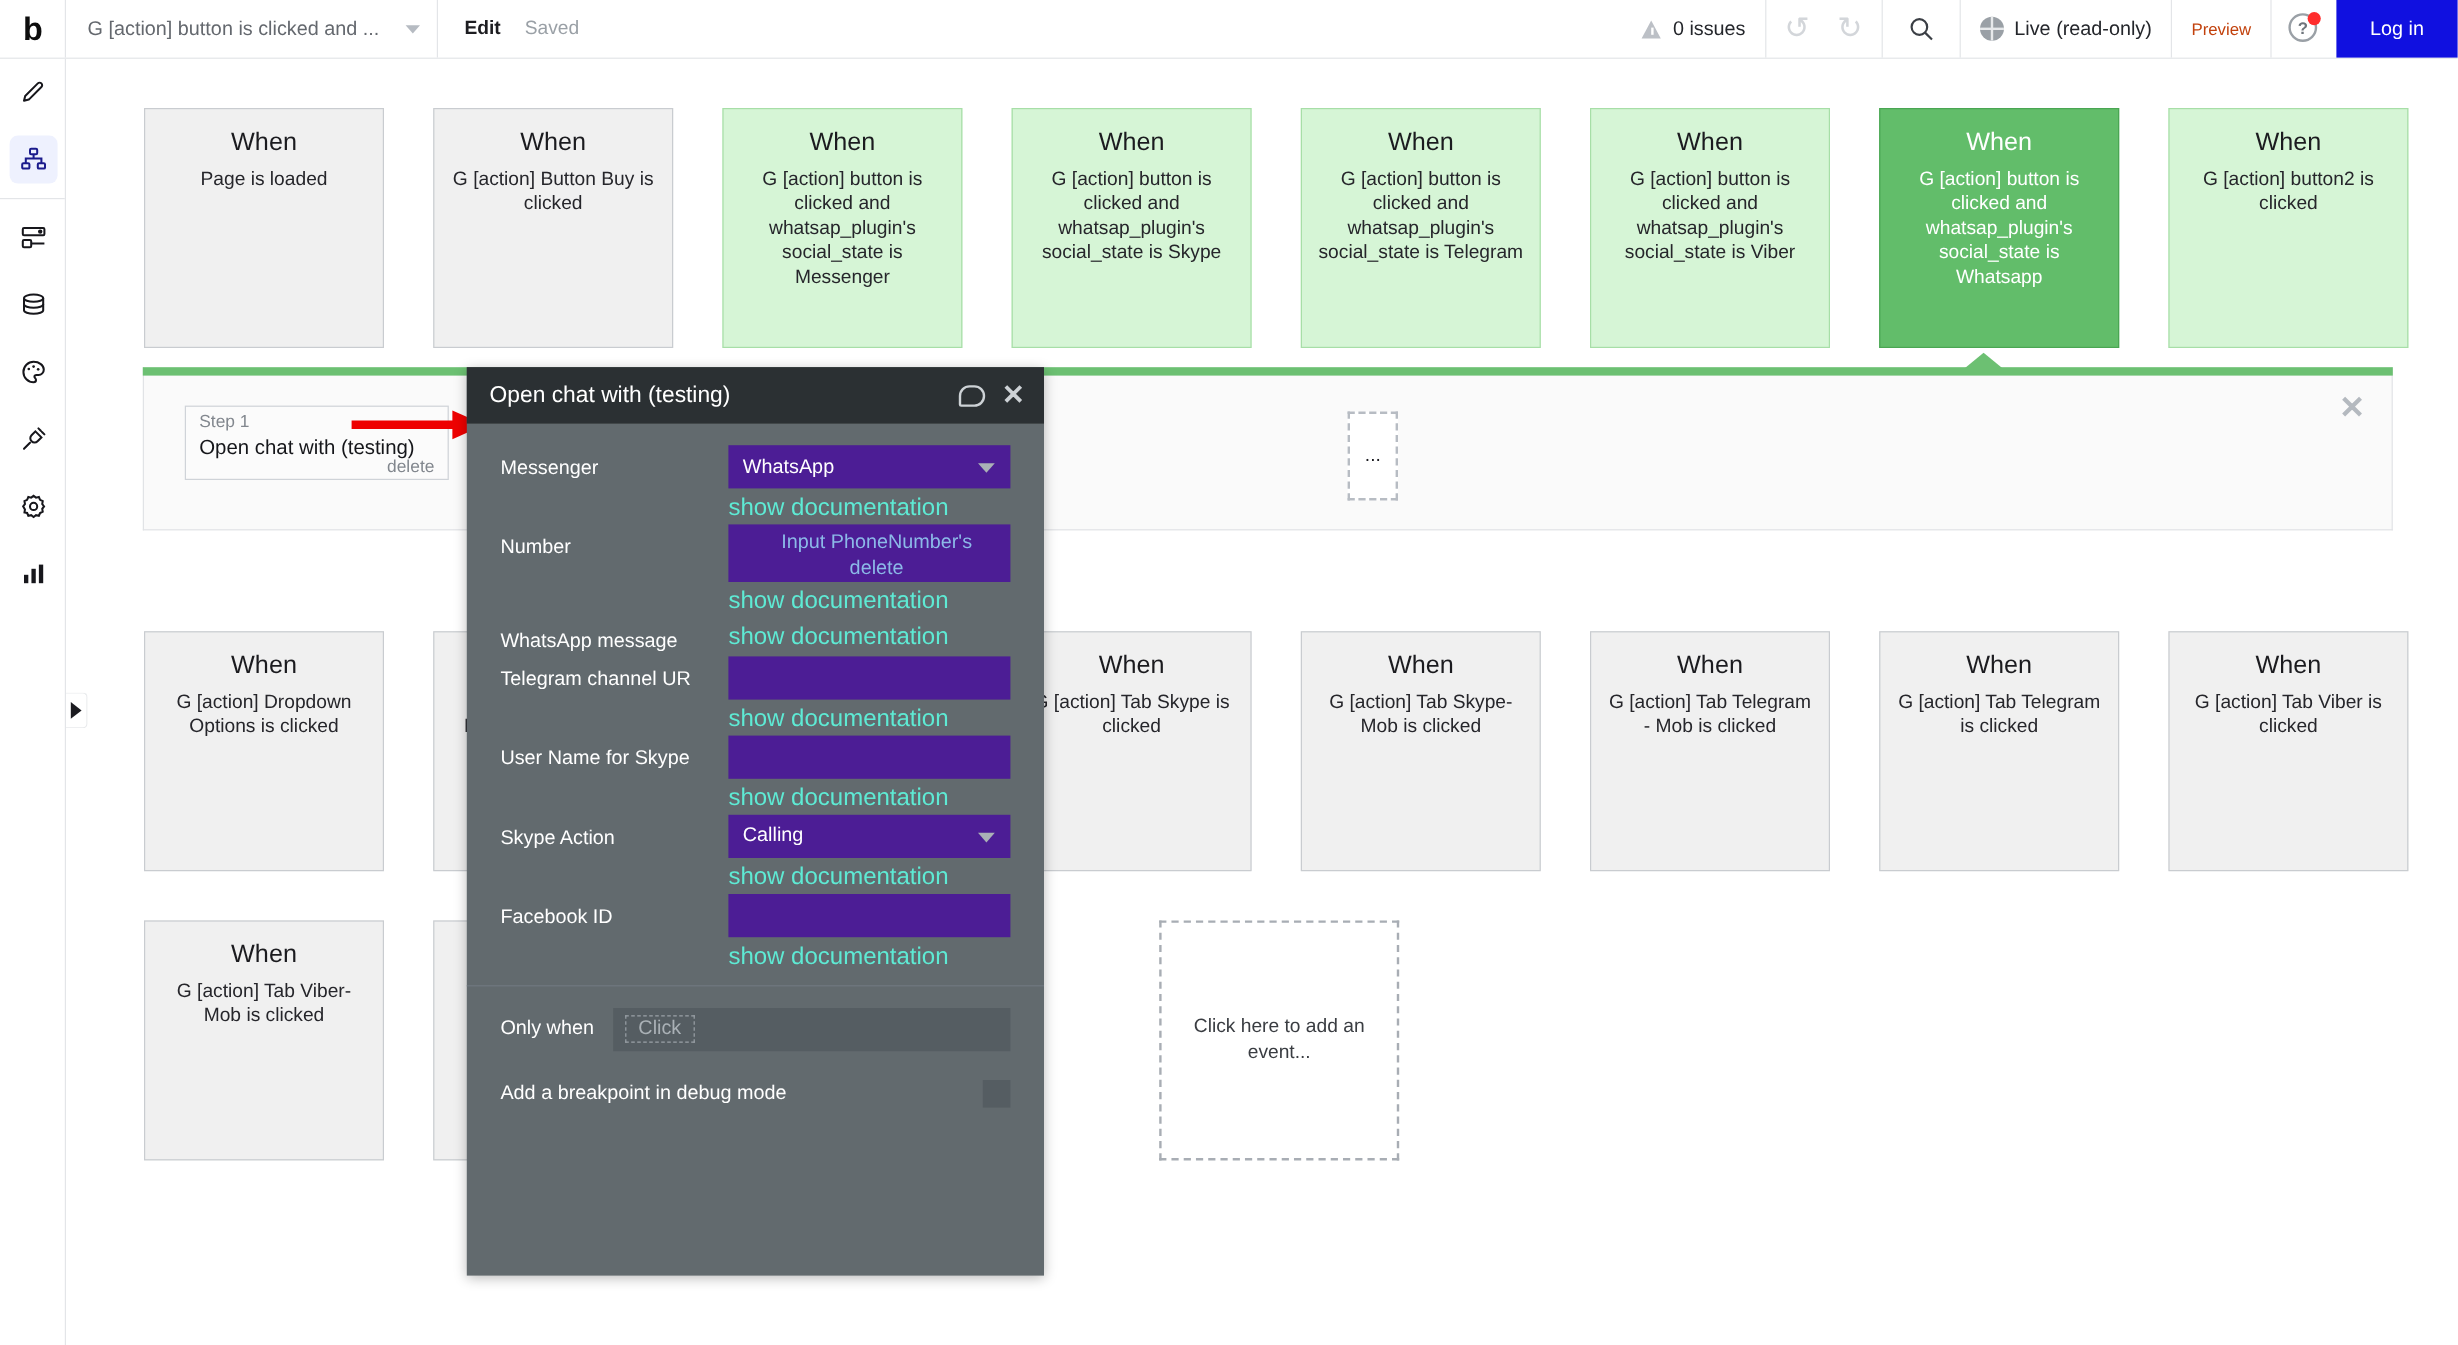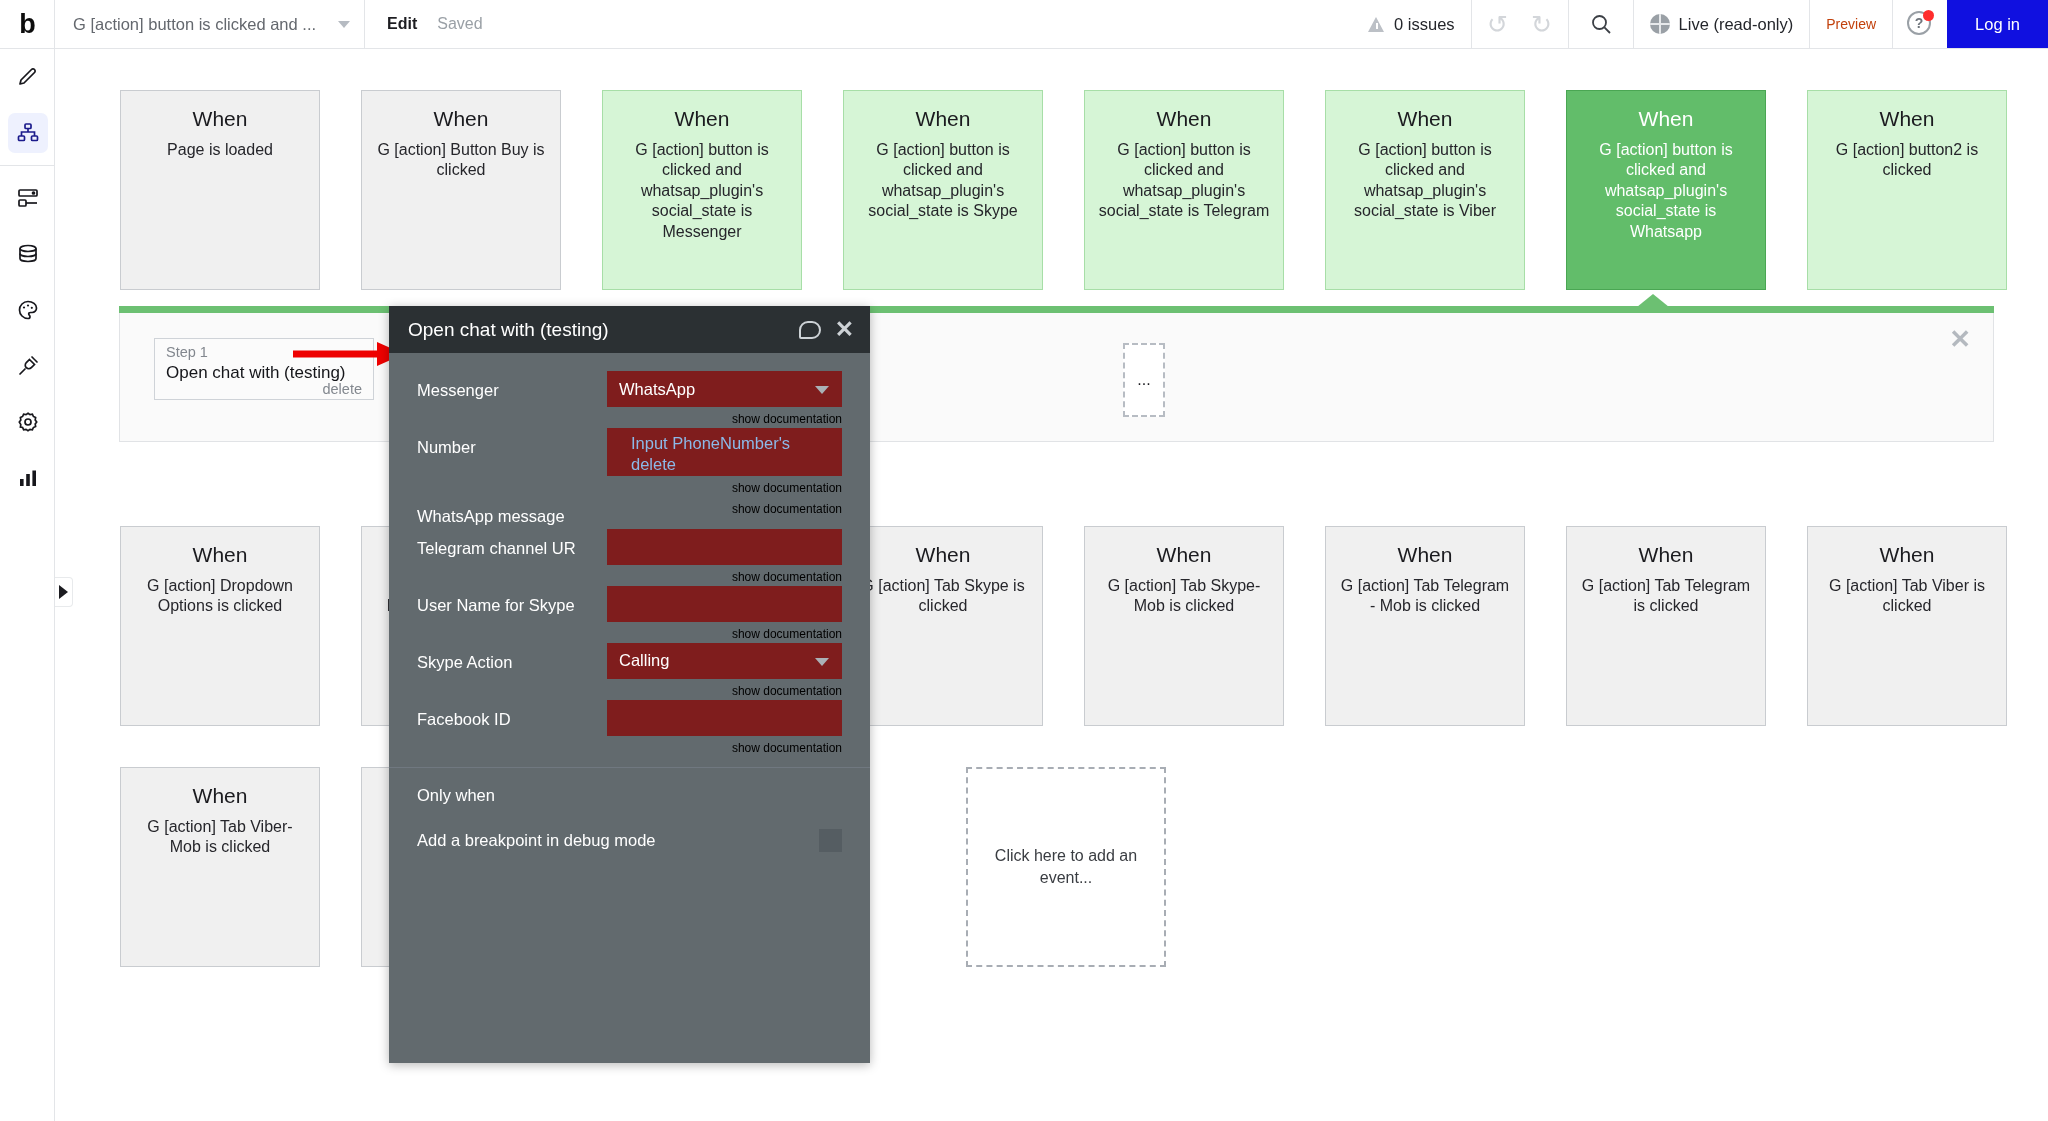--- a/index.html
+++ b/index.html
@@ -152,8 +152,8 @@
   .flabel { width: 190px; font-size: 16.5px; color:#ffffff; padding-top: 10px; line-height:1.2; }
   .fctl { flex: 1; }
   .finput {
-    background:#7f1d1d; min-height: 36px; width: 100%;
-    display:flex; align-items:center; padding: 0 12px; position: relative;
+    background:#4c1d95; min-height: 36px; width: 100%;
+    display:flex; align-items:center; padding: 0 12px; position: relative; text-align: center;
   }
   .finput.tall { min-height: 48px; align-items:flex-start; padding-top: 5px; }
   .fval { font-size: 16.5px; color:#ffffff; }

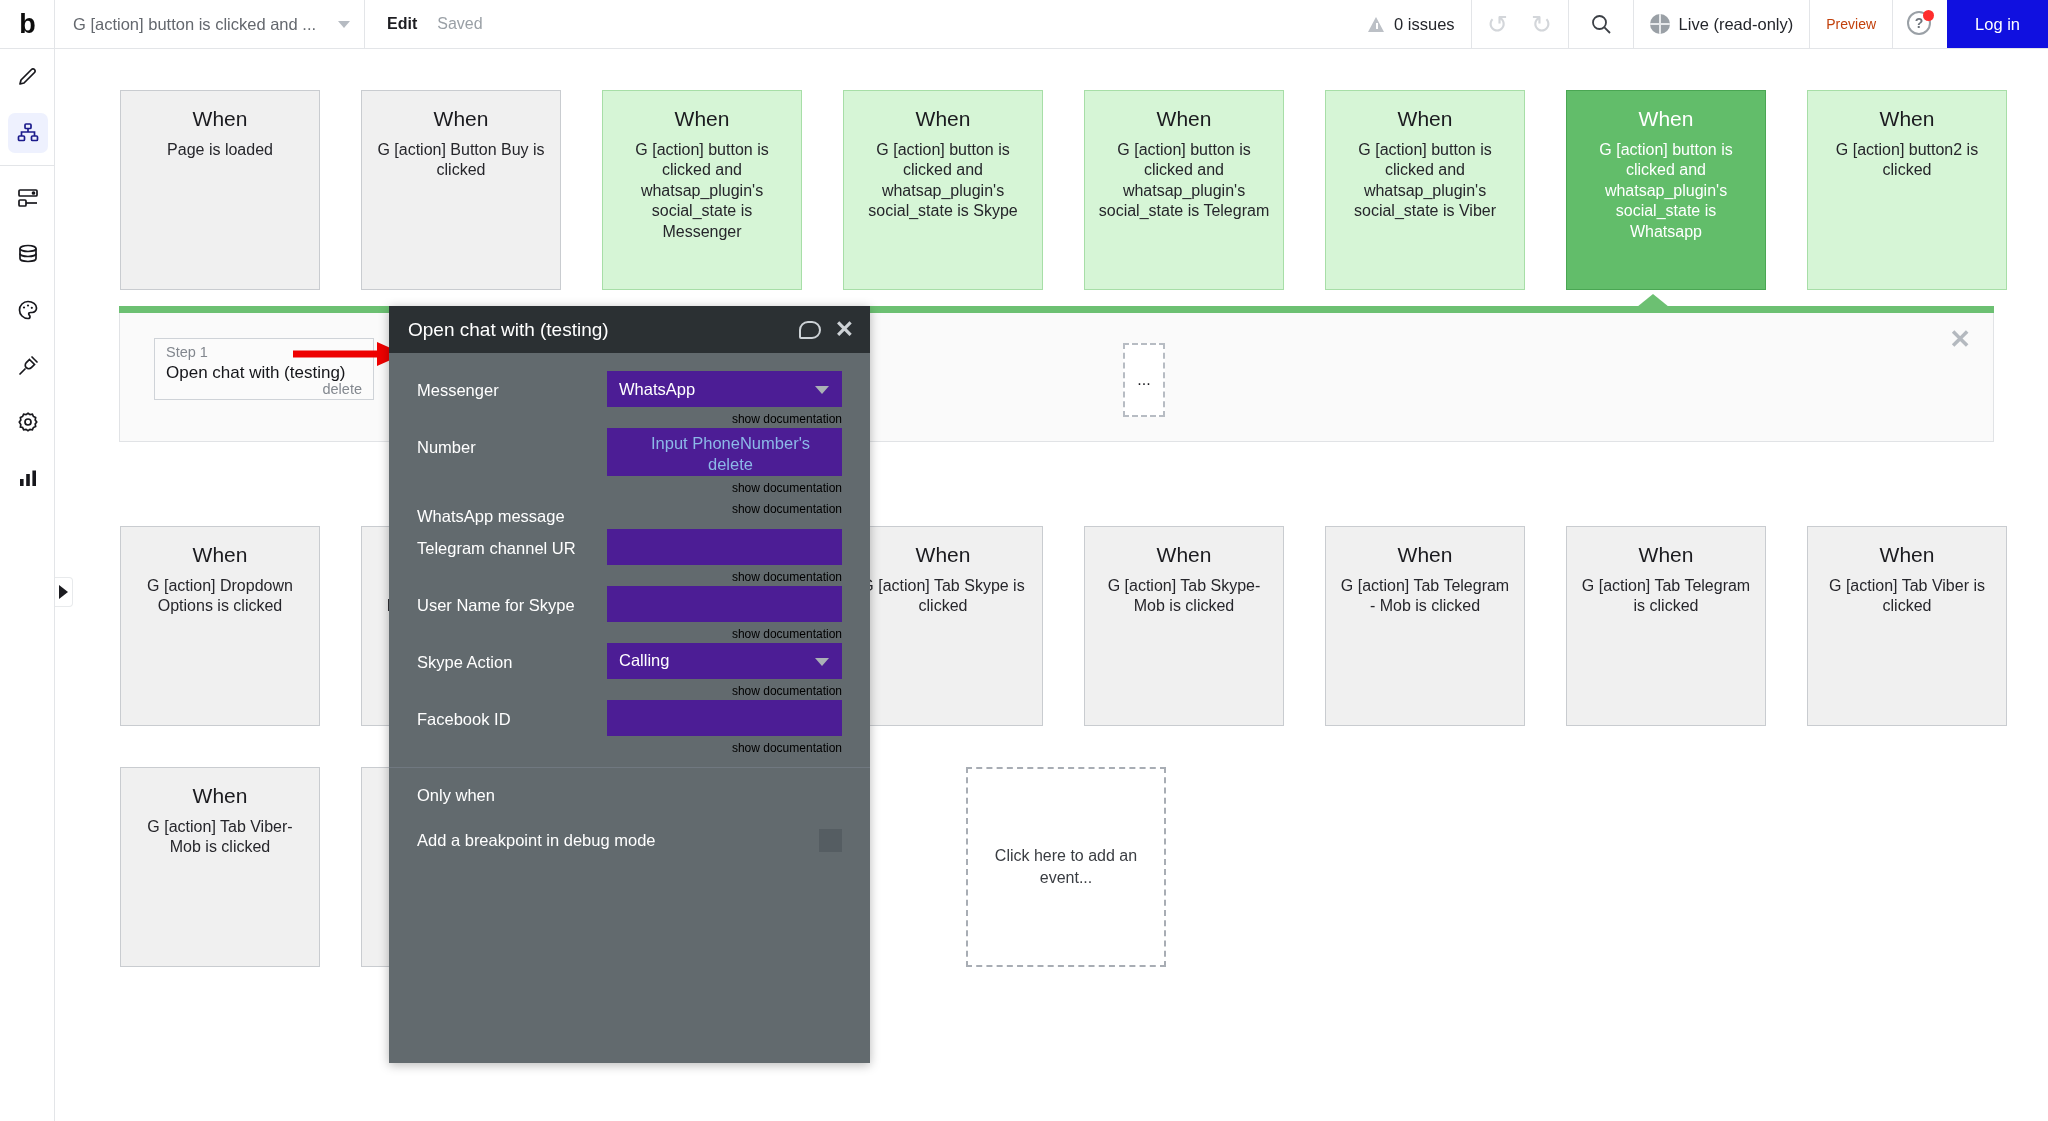--- a/index.html
+++ b/index.html
@@ -160,7 +160,7 @@
   .fval.dyn { color:#8cb9e8; padding-left: 12px; line-height:1.25; }
   .dd-caret { position:absolute; right: 13px; top: 15px; width:0;height:0;
      border-left:7px solid transparent;border-right:7px solid transparent;border-top:8px solid #aab1b6;}
-  .showdoc { font-size: 12px; color:#000000; text-align:right; margin-top: 5px; cursor:pointer; }
+  .showdoc { font-size: 20px; color:#5eead4; margin-top: 5px; cursor:pointer; }
 
   .modal-div { height:1px; background:#707880; margin: 12px 0 0 0; }
 

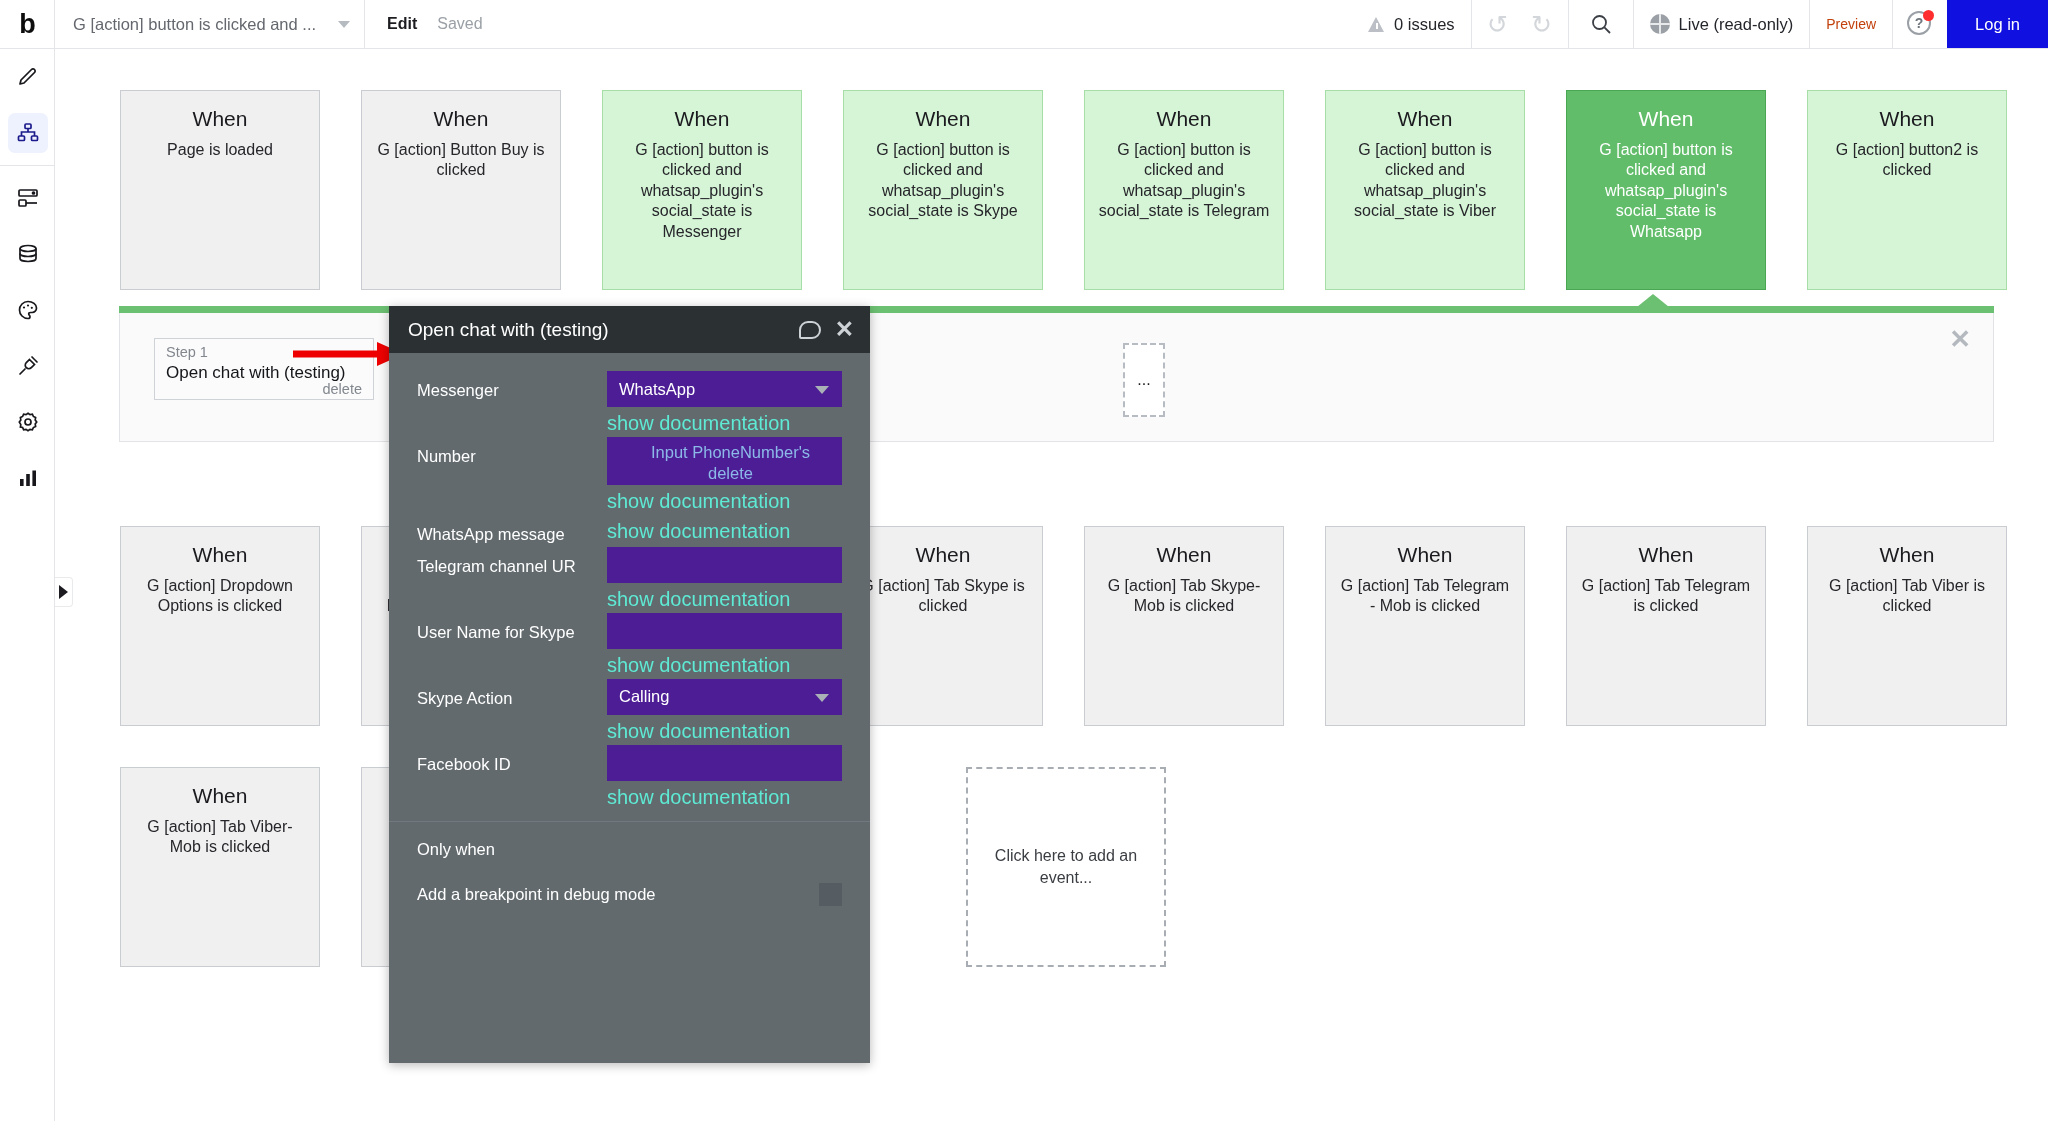--- a/index.html
+++ b/index.html
@@ -503,6 +503,9 @@
 
   <div class="onlyrow">
     <span class="only-lbl">Only when</span>
+    <span class="only-box">
+      <span class="only-click">Click</span>
+    </span>
   </div>
 
   <div class="bprow">

